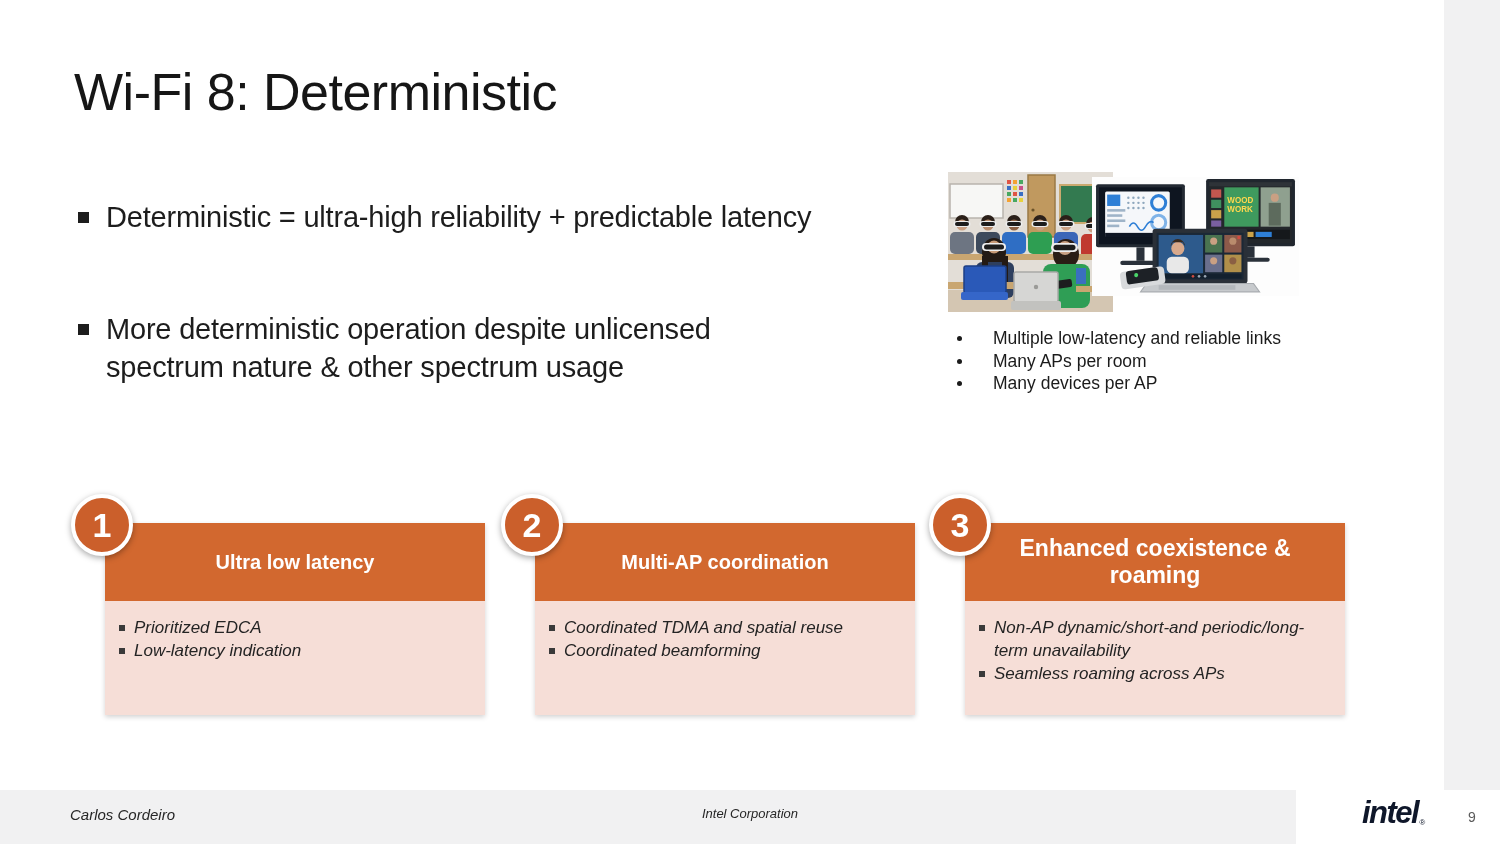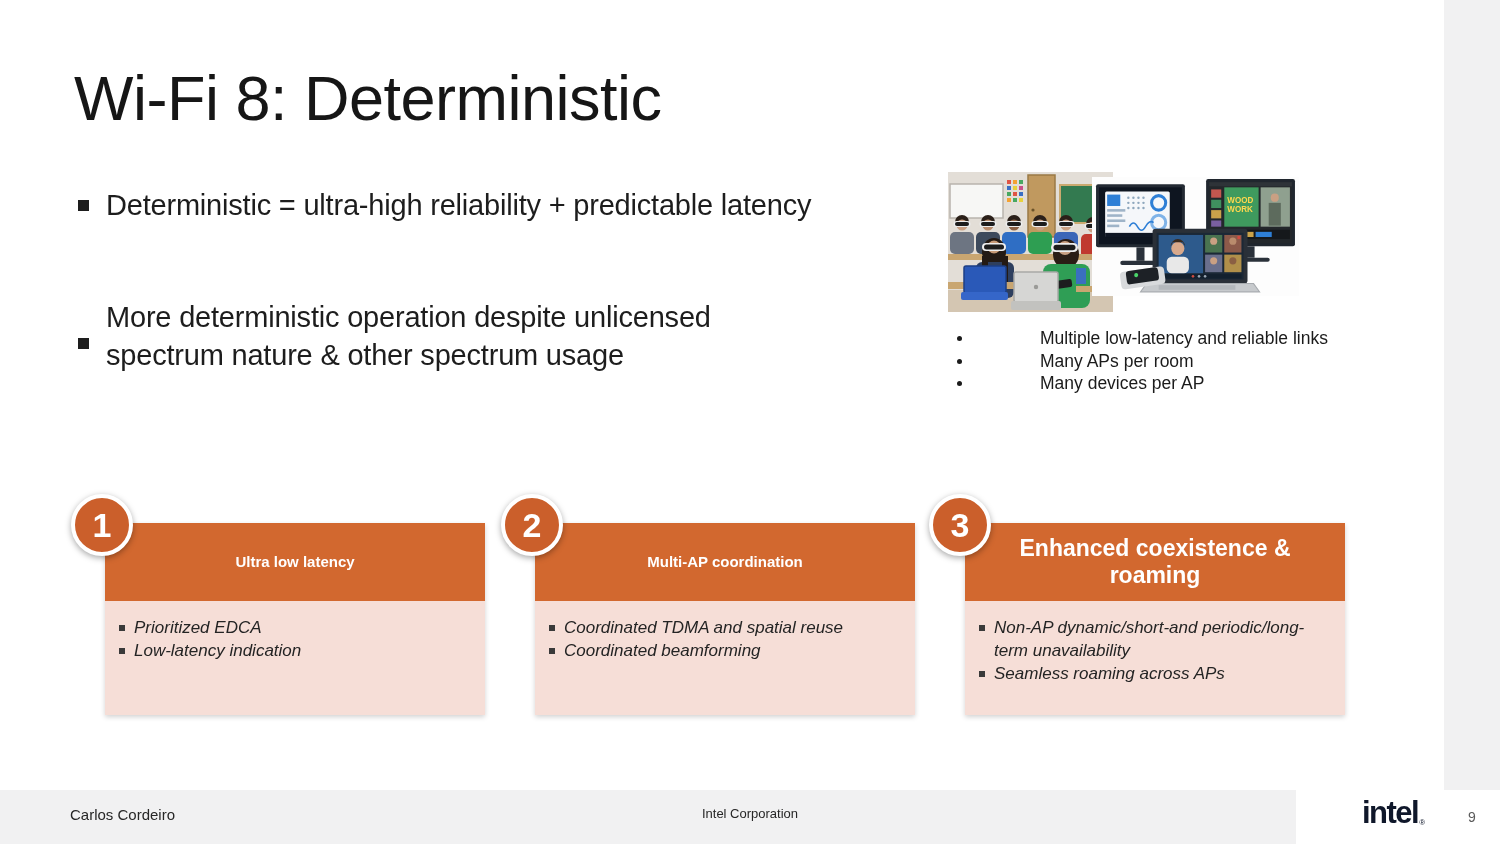--- a/index.html
+++ b/index.html
@@ -12,7 +12,7 @@
   
   .title {
     position:absolute; left:74px; top:62px;
-    font-size:63px; font-weight:400; letter-spacing:-0.5px; color:#161616;
+    font-size:52px; font-weight:400; letter-spacing:-0.5px; color:#161616;
   }
 
   

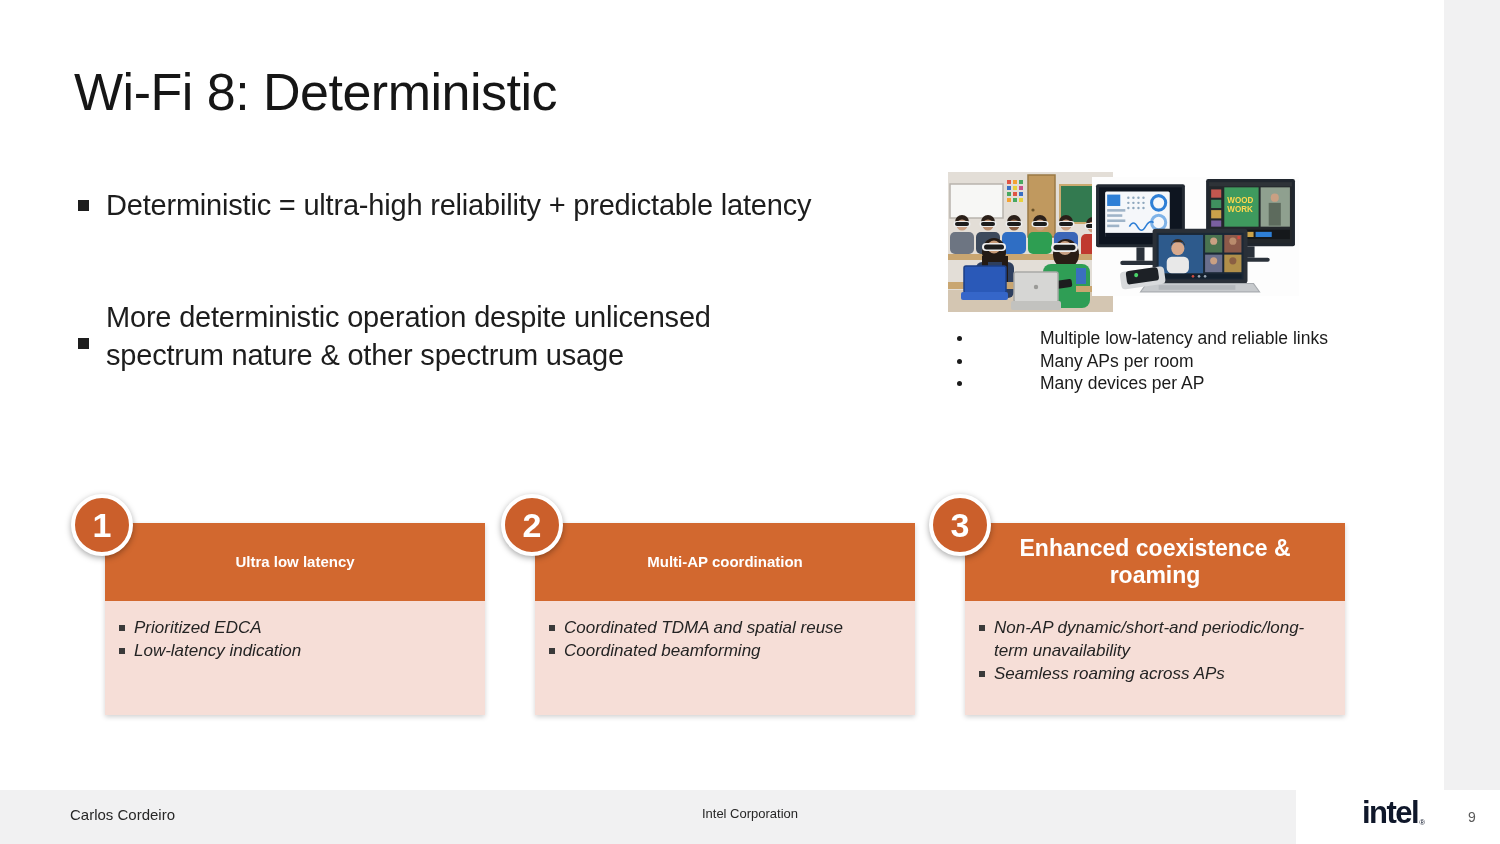--- a/index.html
+++ b/index.html
@@ -17,7 +17,7 @@
 
   
   .main-bullets { position:absolute; left:78px; top:186px; width:800px; }
-  .mb { display:flex; }
+  .mb { display:flex;margin-top:12px; }
   .mb + .mb { margin-top:74px;align-items:center; }
   .mb .sq { width:11px; height:11px; background:#1d1d1d; margin-top:14px; margin-right:17px; flex:none; }
   .mb .t { font-size:29px; line-height:38px; color:#1d1d1d; letter-spacing:-0.2px; }

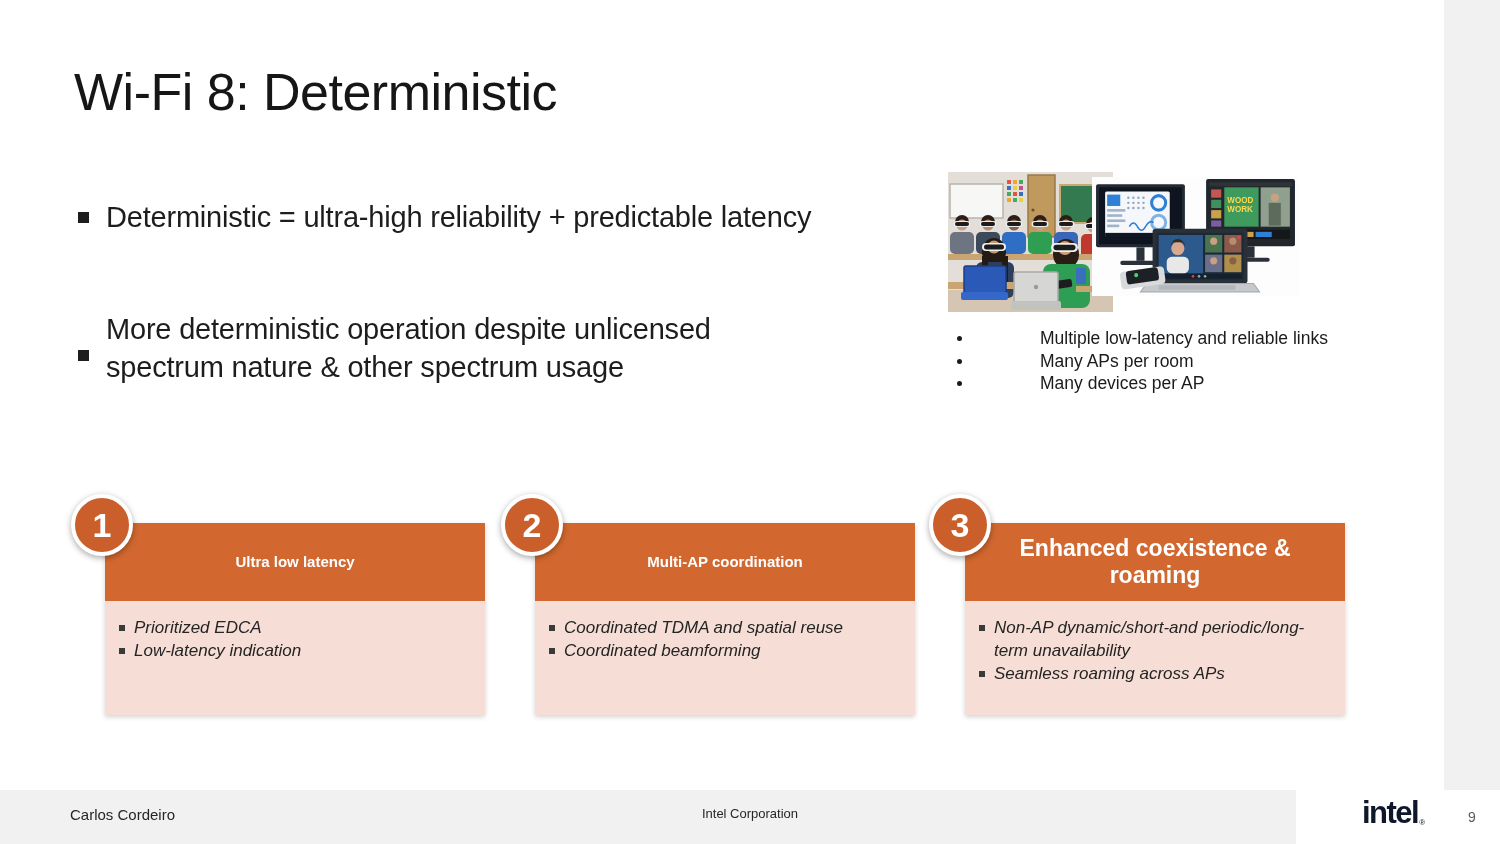--- a/index.html
+++ b/index.html
@@ -18,7 +18,7 @@
   
   .main-bullets { position:absolute; left:78px; top:186px; width:800px; }
   .mb { display:flex;margin-top:12px; }
-  .mb + .mb { margin-top:74px;align-items:center; }
+  .mb + .mb { margin-top:74px; }
   .mb .sq { width:11px; height:11px; background:#1d1d1d; margin-top:14px; margin-right:17px; flex:none; }
   .mb .t { font-size:29px; line-height:38px; color:#1d1d1d; letter-spacing:-0.2px; }
   .mb .t.wrap2 { max-width:660px; }

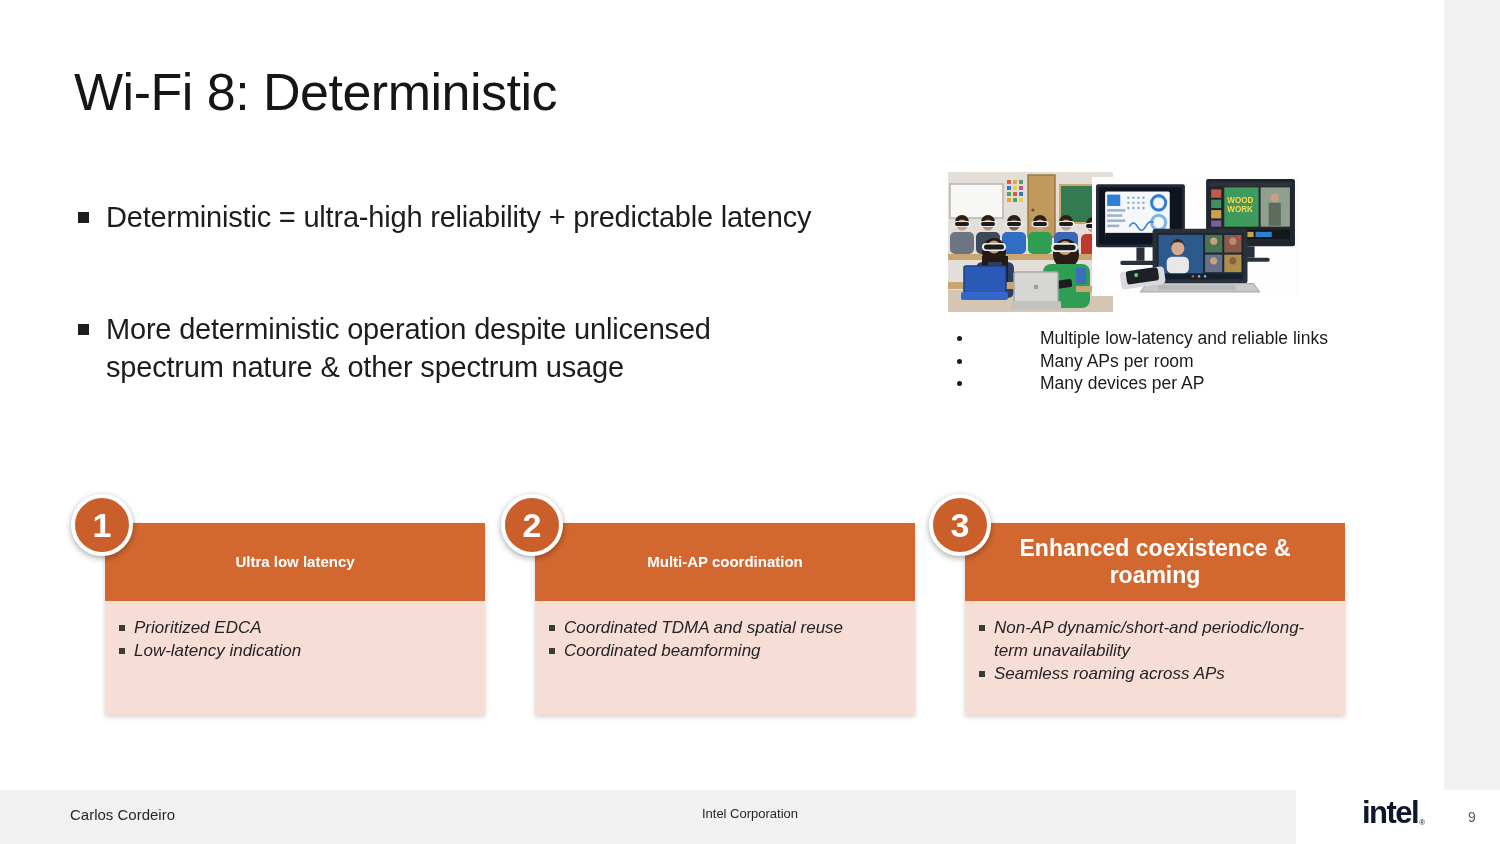--- a/index.html
+++ b/index.html
@@ -30,7 +30,7 @@
 
   
   .side-list { position:absolute; left:957px; top:327px; }
-  .side-item { display:flex; font-size:17.5px; line-height:22.5px; color:#1b1b1b;gap:47px; }
+  .side-item { display:flex; font-size:17.5px; line-height:22.5px; color:#1b1b1b; }
   .side-item .dot { width:5px; height:5px; border-radius:50%; background:#1b1b1b; margin-top:9px; margin-right:31px; flex:none; }
 
   

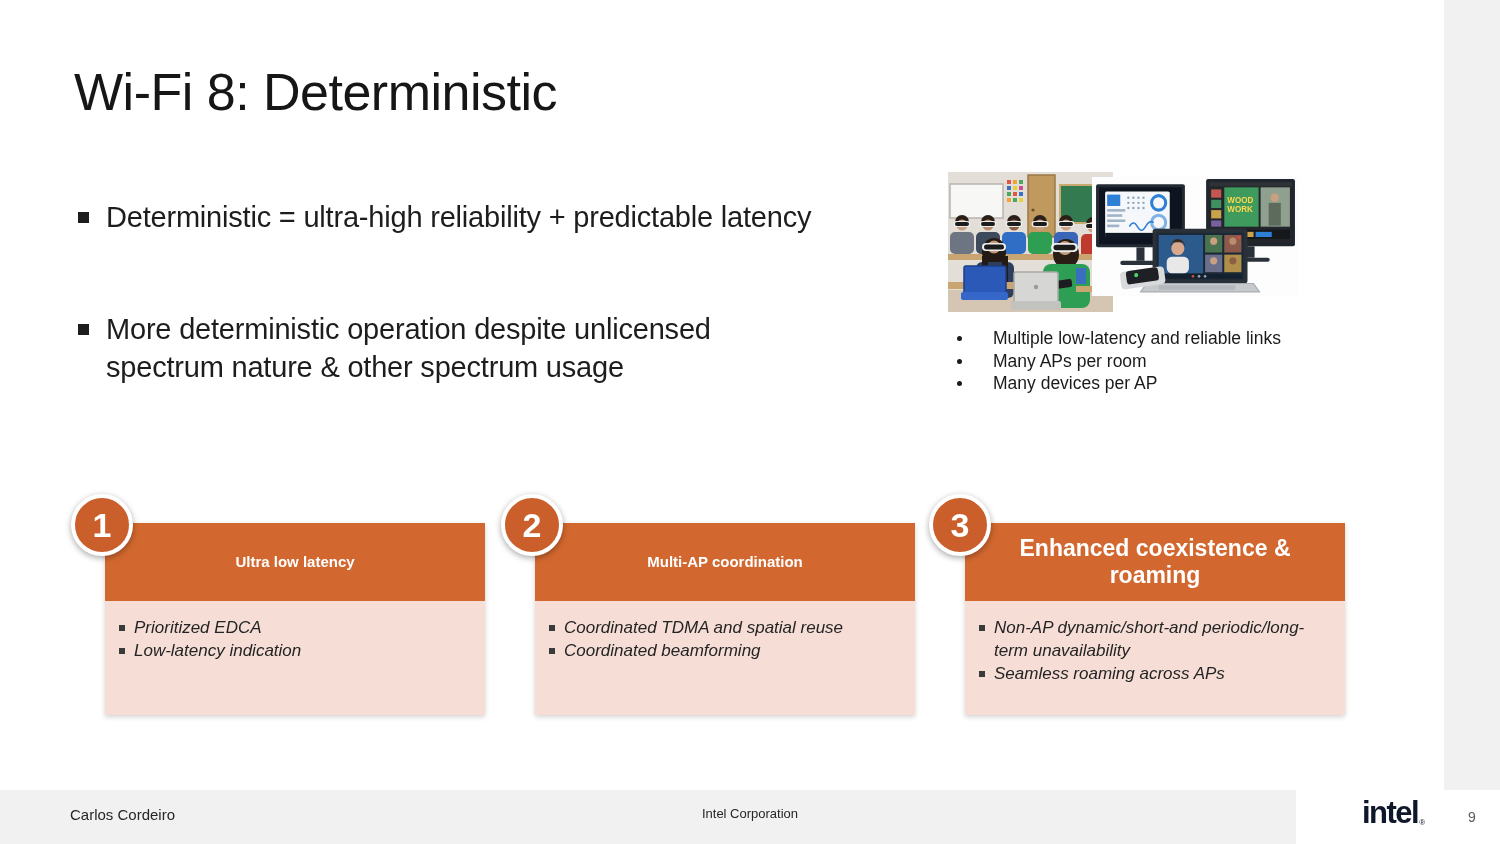--- a/index.html
+++ b/index.html
@@ -39,7 +39,7 @@
   .card-header {
     height:78px; background:#d2682f; color:#ffffff;
     display:flex; align-items:center; justify-content:center; text-align:center;
-    font-weight:700; font-size:15px; line-height:28px; padding:0 14px;
+    font-weight:700; font-size:20px; line-height:28px; padding:0 14px;
   }
   .c3 .card-header { font-size:23px; line-height:27px; }
   .card-body { background:#f6ded7; height:114px; padding:15px 14px 0 14px; }

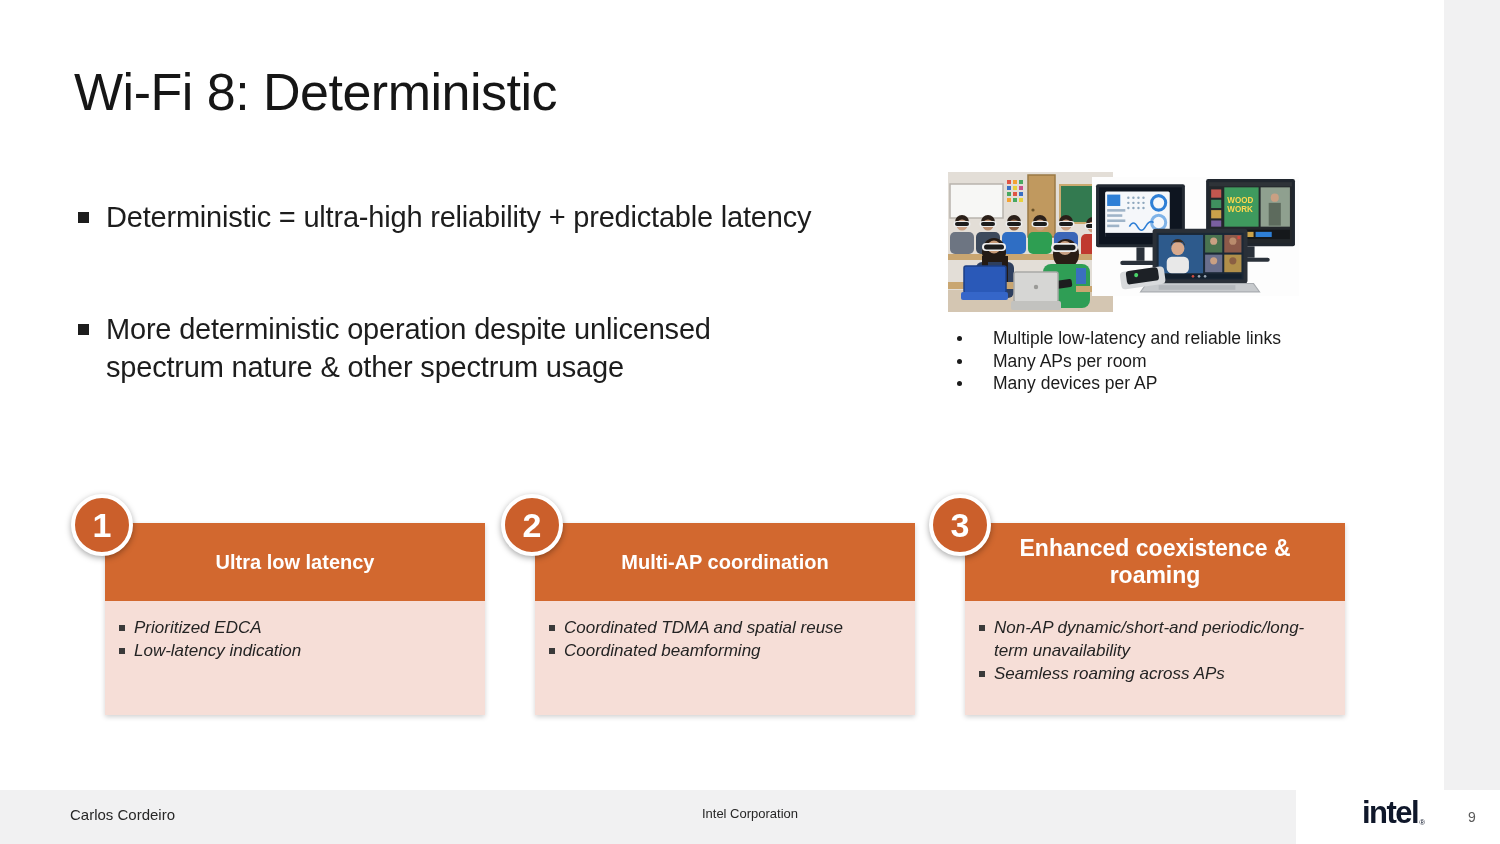--- a/index.html
+++ b/index.html
@@ -60,7 +60,7 @@
 
   
   .gutter { position:absolute; left:1444px; top:0; width:56px; height:790px; background:#f1f1f2; }
-  .footer { position:absolute; left:0; top:790px; width:1296px; height:54px; background:#f1f1f2; }
+  .footer { position:absolute; left:0; top:790px; width:1296px; height:54px; background:#f1f1f2;font-style:italic; }
   .author  { position:absolute; left:70px; top:16px; font-size:15px; color:#262626; }
   .company { position:absolute; left:750px; top:16px; transform:translateX(-50%); font-size:13px; color:#262626; }
   .intel-logo { position:absolute; left:1362px; top:5px; font-size:31px; font-weight:700; letter-spacing:-1.5px; color:#0f172a; }

